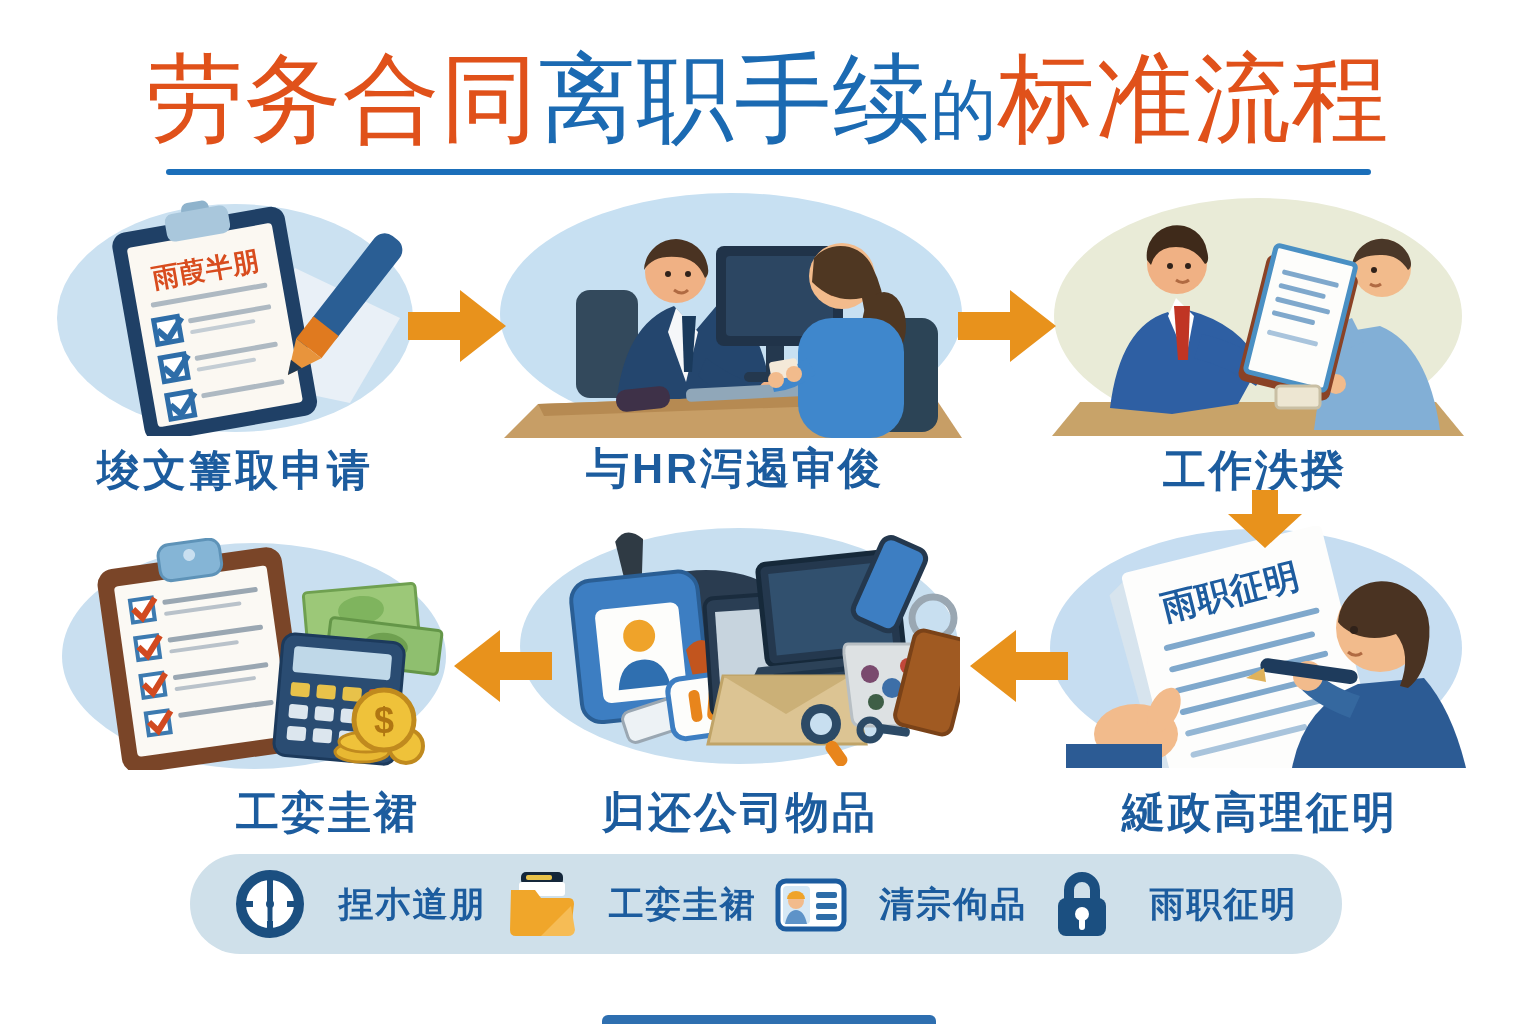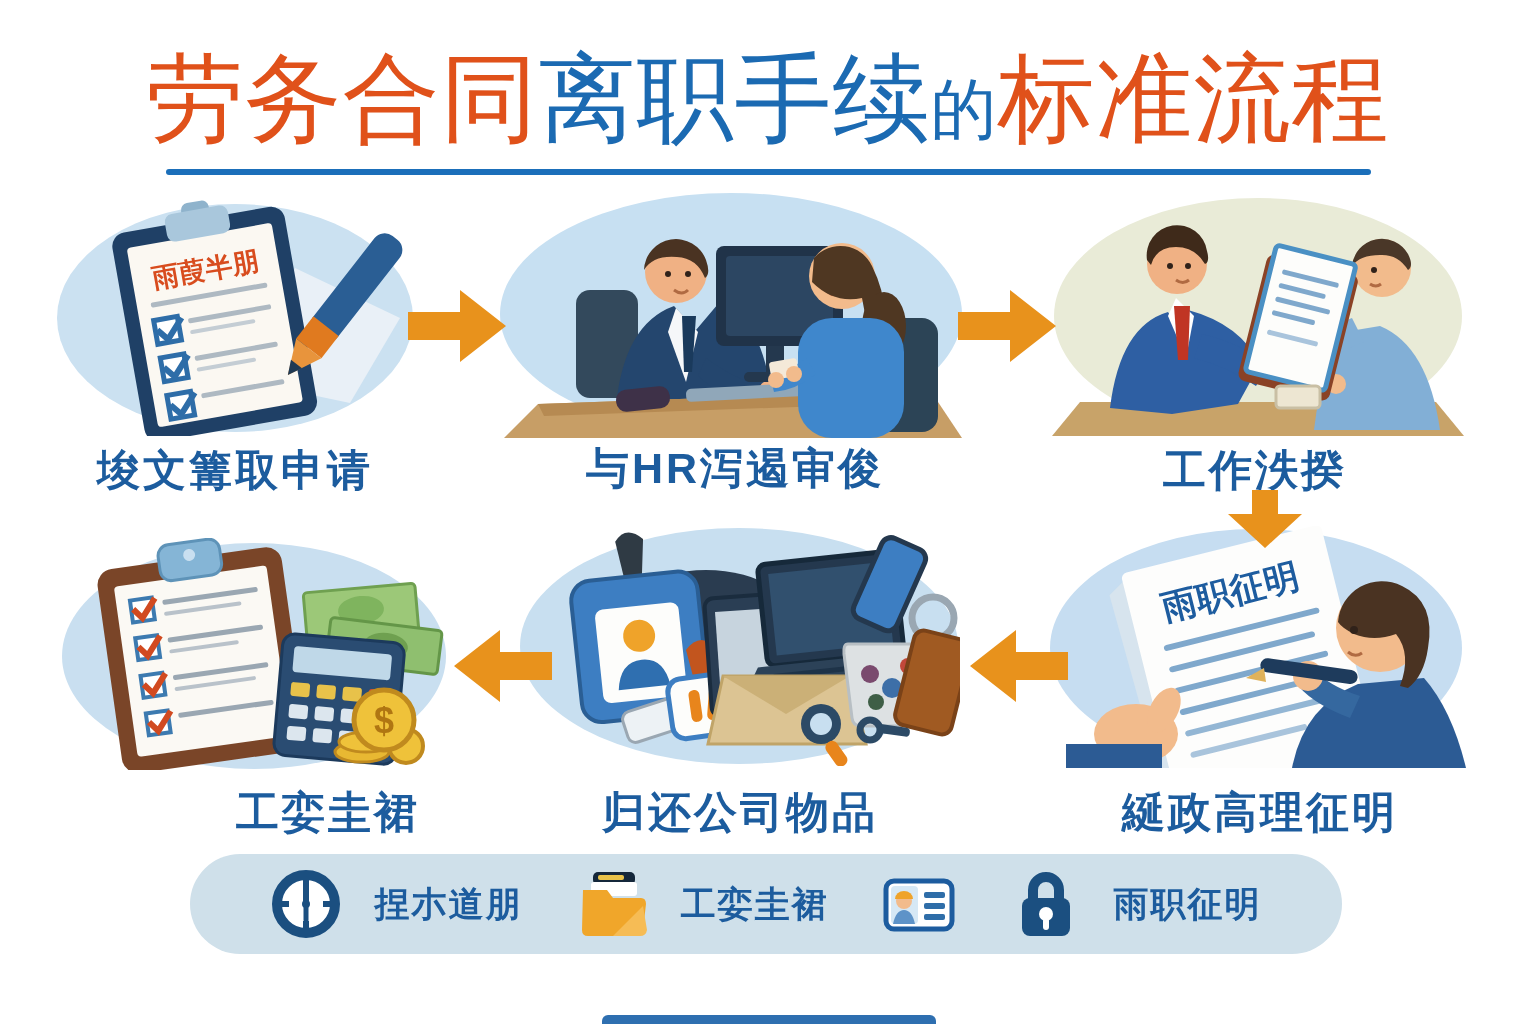--- a/index.html
+++ b/index.html
@@ -361,6 +361,7 @@
         <rect x="41" y="35" width="21" height="6" rx="2" fill="#2E6DA8"></rect>
         <rect x="41" y="46" width="21" height="6" rx="2" fill="#2E6DA8"></rect>
       </svg>
+      <span class="footer-label">清宗佝品</span>
     </div>
     <div class="footer-item">
       <svg class="f-icon" viewBox="0 0 72 72">

